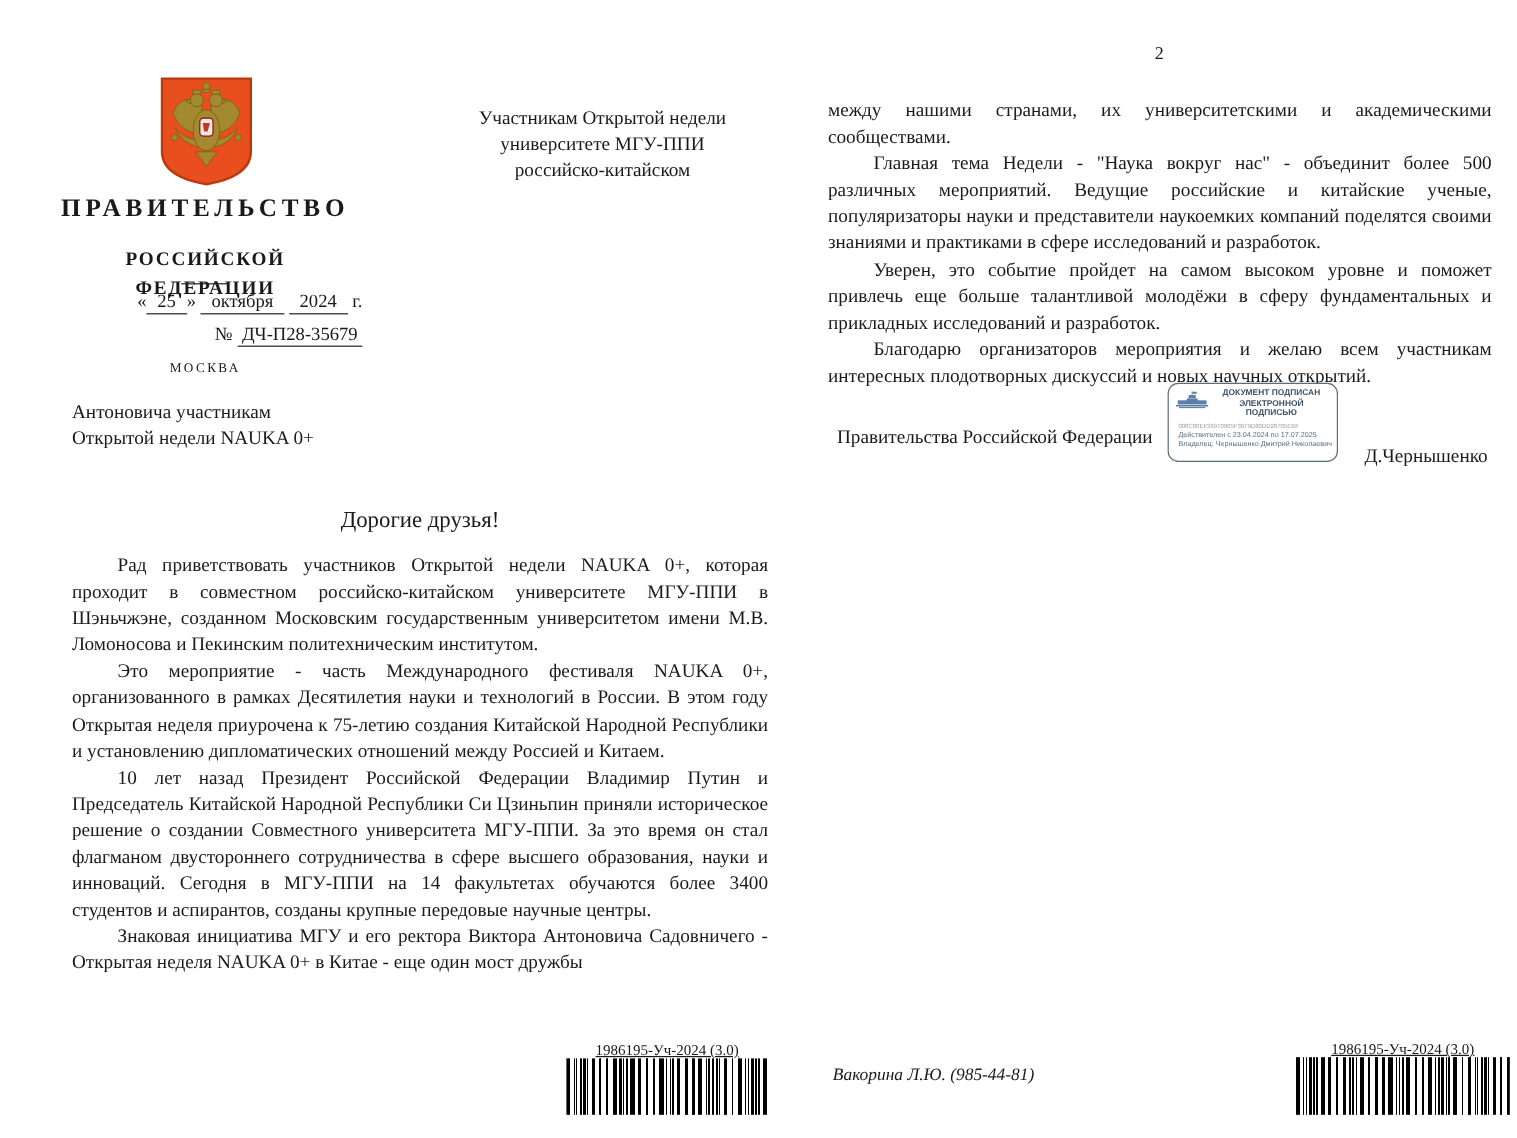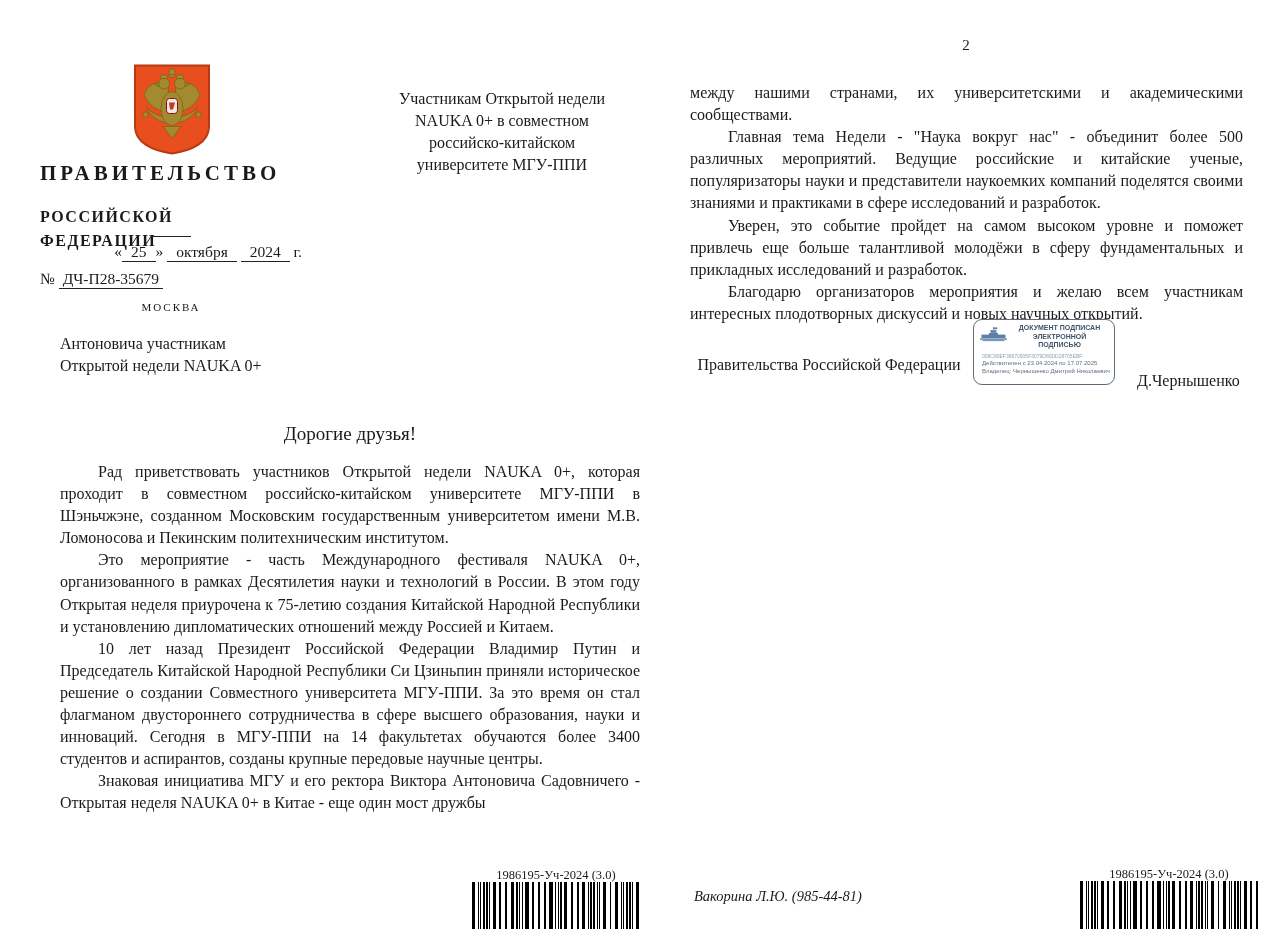--- a/index.html
+++ b/index.html
@@ -108,7 +108,6 @@
 
 <div class="abs addressee">
   <div>Участникам Открытой недели</div>
-  <div>NAUKA 0+ в совместном</div>
   <div>российско-китайском</div>
   <div>университете МГУ-ППИ</div>
 </div>

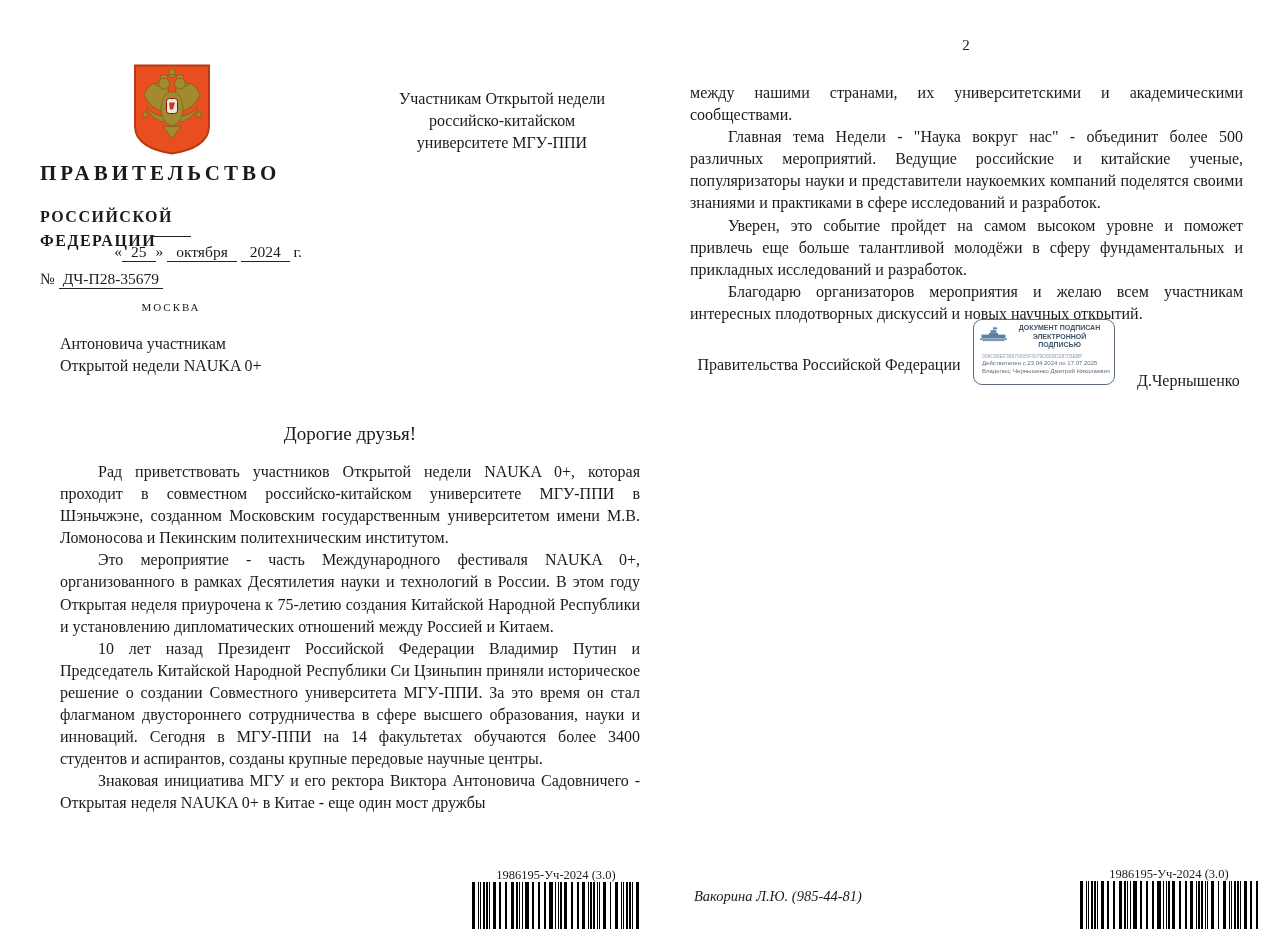--- a/index.html
+++ b/index.html
@@ -108,8 +108,8 @@
 
 <div class="abs addressee">
   <div>Участникам Открытой недели</div>
+  <div>университете МГУ-ППИ</div>
   <div>российско-китайском</div>
-  <div>университете МГУ-ППИ</div>
 </div>
 
 <div class="abs subject">

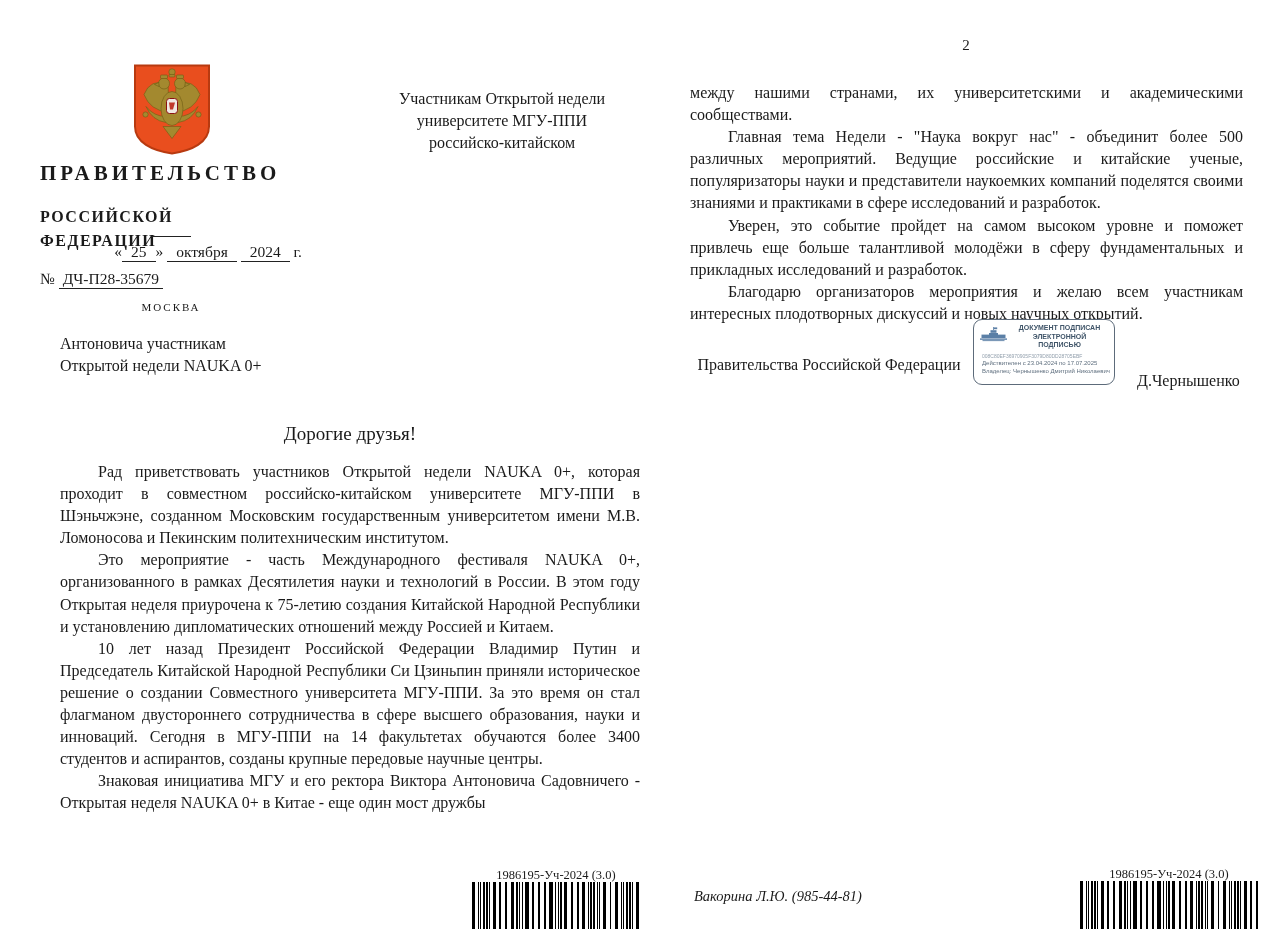--- a/index.html
+++ b/index.html
@@ -12,7 +12,7 @@
 
   
   .emblem{left:132px;top:62px;width:80px;height:95px;}
-  .org{left:40px;top:160px;width:262px;font-family:Liberation Serif, serif;}
+  .org{left:40px;top:160px;width:262px;text-align:center;font-family:Liberation Serif, serif;}
   .org-l1{font-size:21px;font-weight:bold;letter-spacing:4px;line-height:26px;}
   .org-l2{font-size:16px;font-weight:bold;letter-spacing:1.5px;word-spacing:9px;line-height:24px;margin-top:19px;}
   .divider{left:151px;top:236px;width:40px;border-top:1.6px solid #222;}

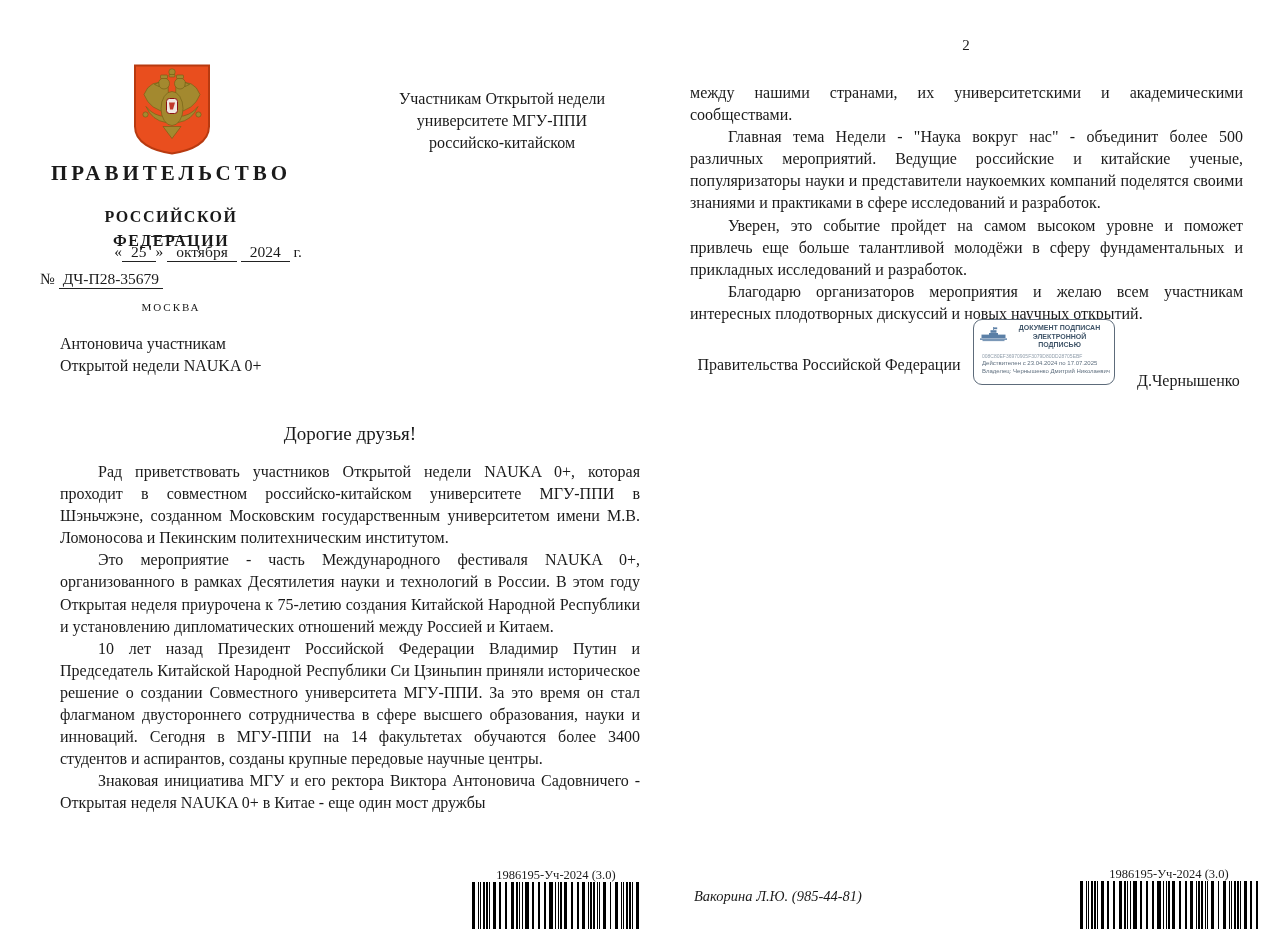--- a/index.html
+++ b/index.html
@@ -19,7 +19,7 @@
   .date-line{left:40px;top:243px;width:262px;text-align:right;font-size:15.5px;}
   .u{border-bottom:1px solid #222;display:inline-block;padding:0 9px;}
   .u2{border-bottom:1px solid #222;display:inline-block;padding:0 4px;}
-  .num-line{left:40px;top:270px;width:262px;text-align:left;font-size:15.5px;}
+  .num-line{left:40px;top:270px;width:262px;text-align:right;font-size:15.5px;}
   .city{left:40px;top:301px;width:262px;text-align:center;font-size:11px;letter-spacing:2px;}
 
   .addressee{left:352px;top:88px;width:300px;text-align:center;font-size:16px;line-height:22px;}

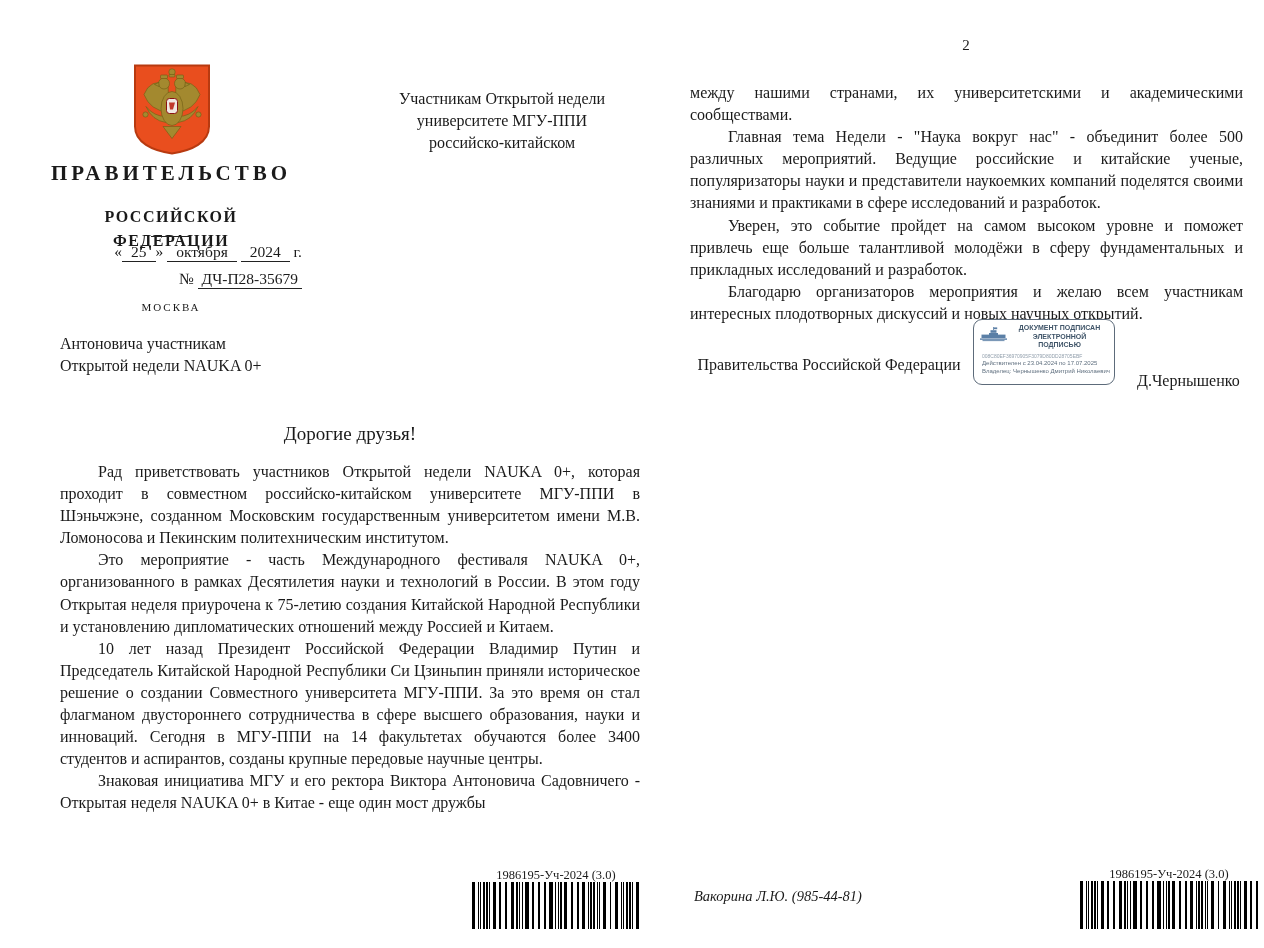--- a/index.html
+++ b/index.html
@@ -44,7 +44,7 @@
   .stamp-line{font-family:"Liberation Sans","DejaVu Sans",sans-serif;font-size:6px;color:#5f6f7f;padding:1.5px 8px 0;white-space:nowrap;}
 
   
-  .bc-label{font-size:12.5px;text-align:center;}
+  .bc-label{font-size:12.5px;text-align:center;text-decoration:underline;}
   .bc1-label{left:472px;top:868px;width:168px;}
   .bc2-label{left:1080px;top:867px;width:178px;}
   .barcode{background-color:#fff;background-image:

